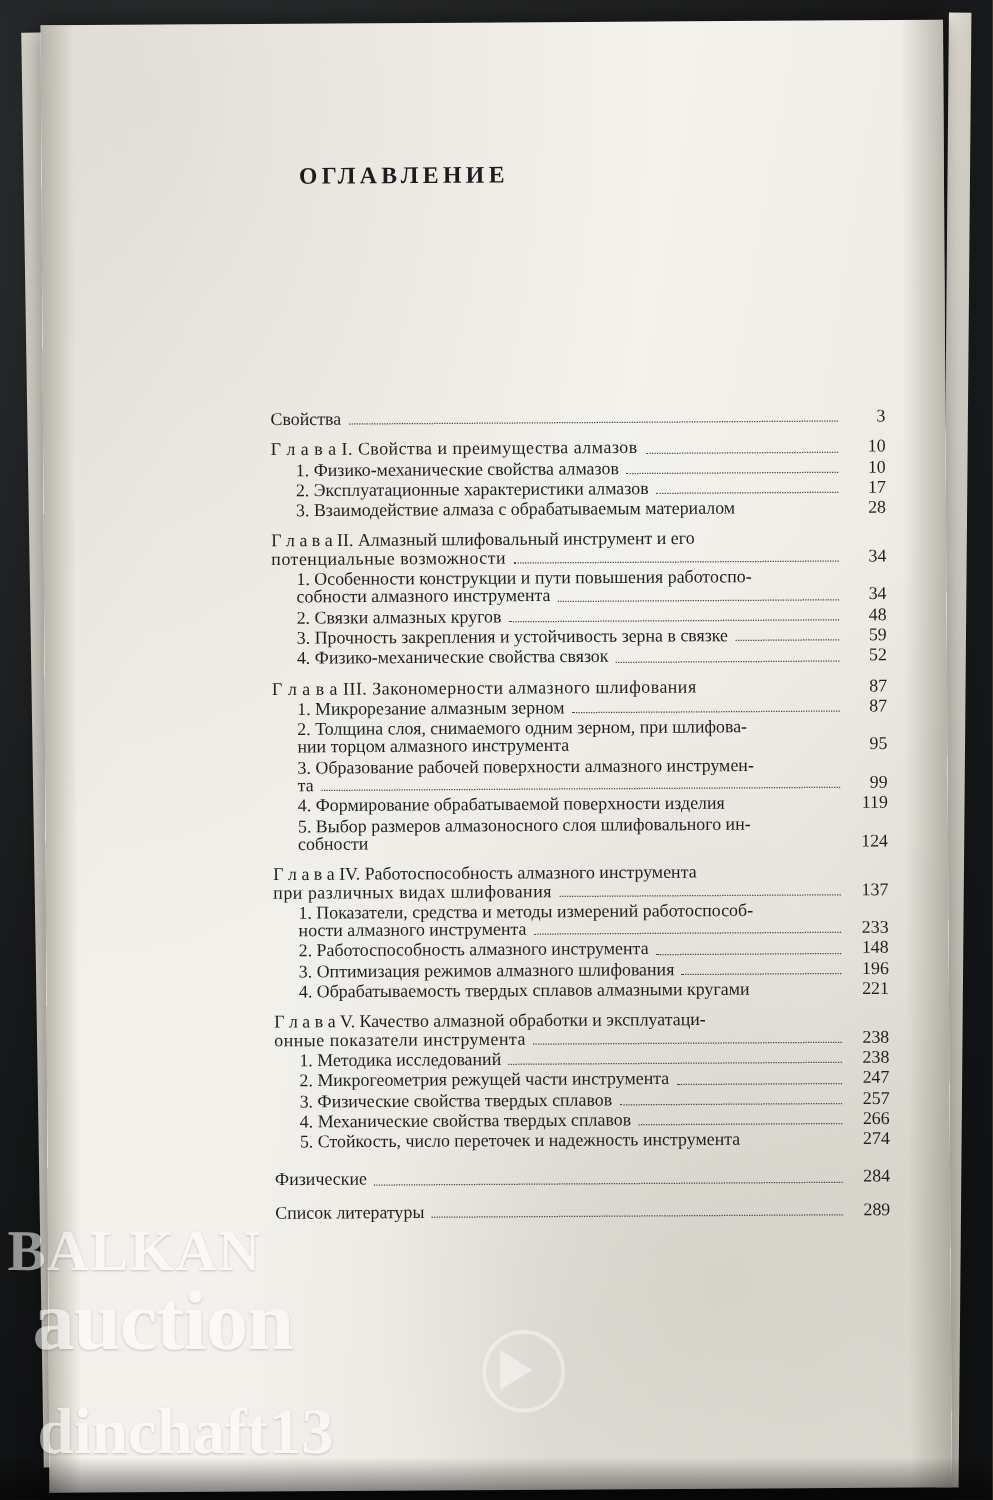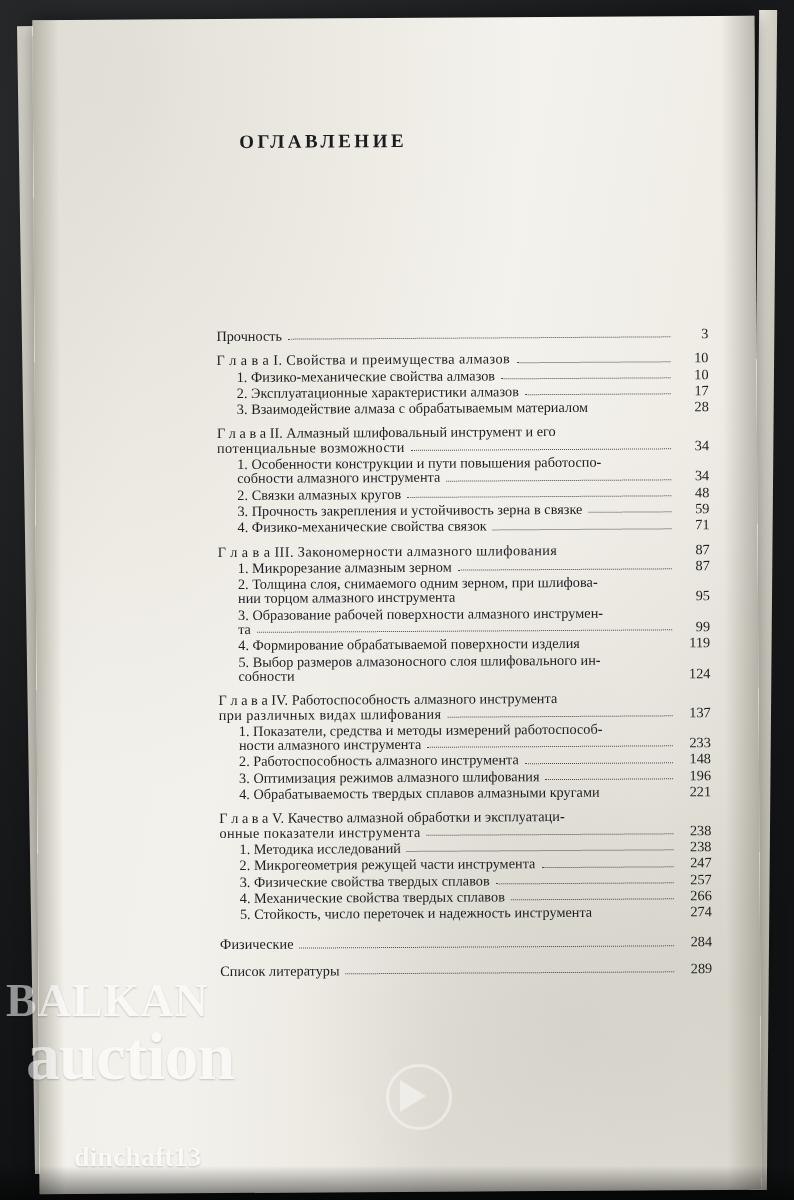--- a/index.html
+++ b/index.html
@@ -227,7 +227,7 @@
       <h1 class="heading">ОГЛАВЛЕНИЕ</h1>
       <div class="toc" id="toc">
           <div class="row">
-            <span class="txt">Прочность</span>
+            <span class="txt">Свойства</span>
             <span class="dots"></span>
             <span class="pg">3</span>
           </div>

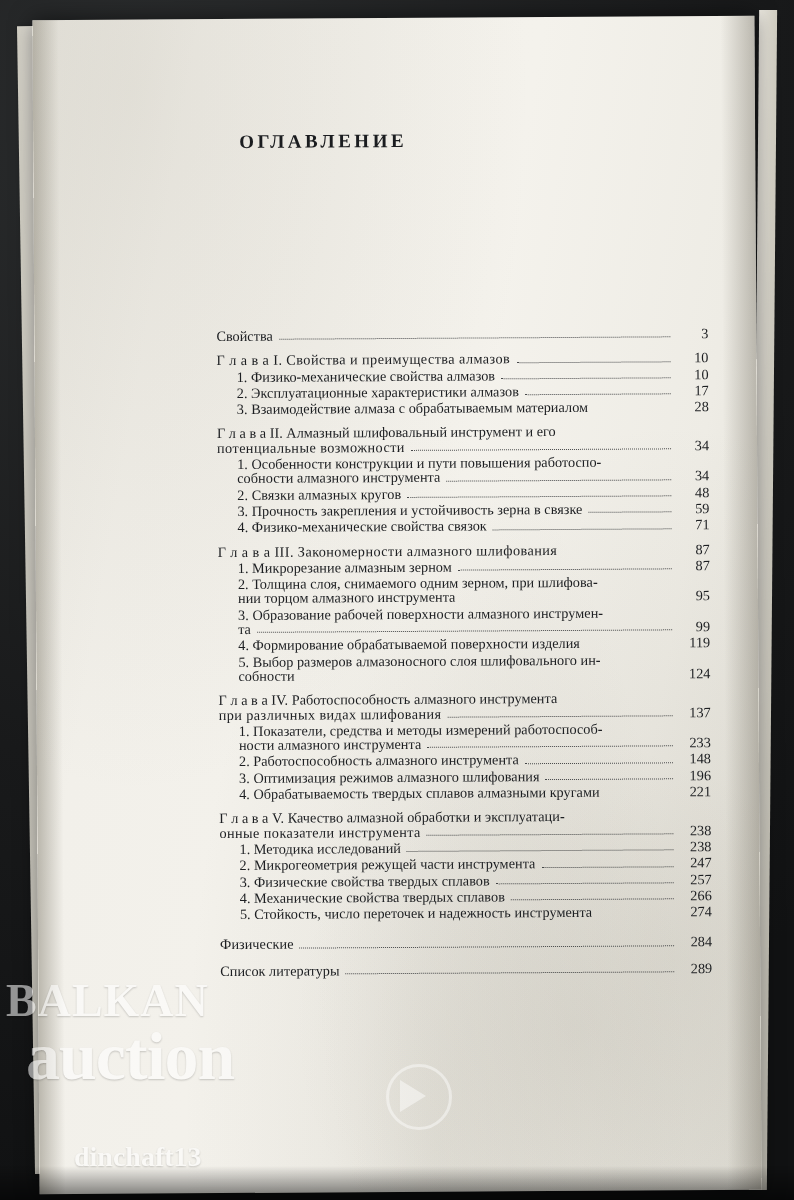--- a/index.html
+++ b/index.html
@@ -280,7 +280,7 @@
           <div class="row indent">
             <span class="txt">4. Физико-механические свойства связок</span>
             <span class="dots"></span>
-            <span class="pg">71</span>
+            <span class="pg">52</span>
           </div>
           <div class="row chapter gap-top-lg">
             <span class="txt">Г л а в а  III.  Закономерности  алмазного  шлифования</span>

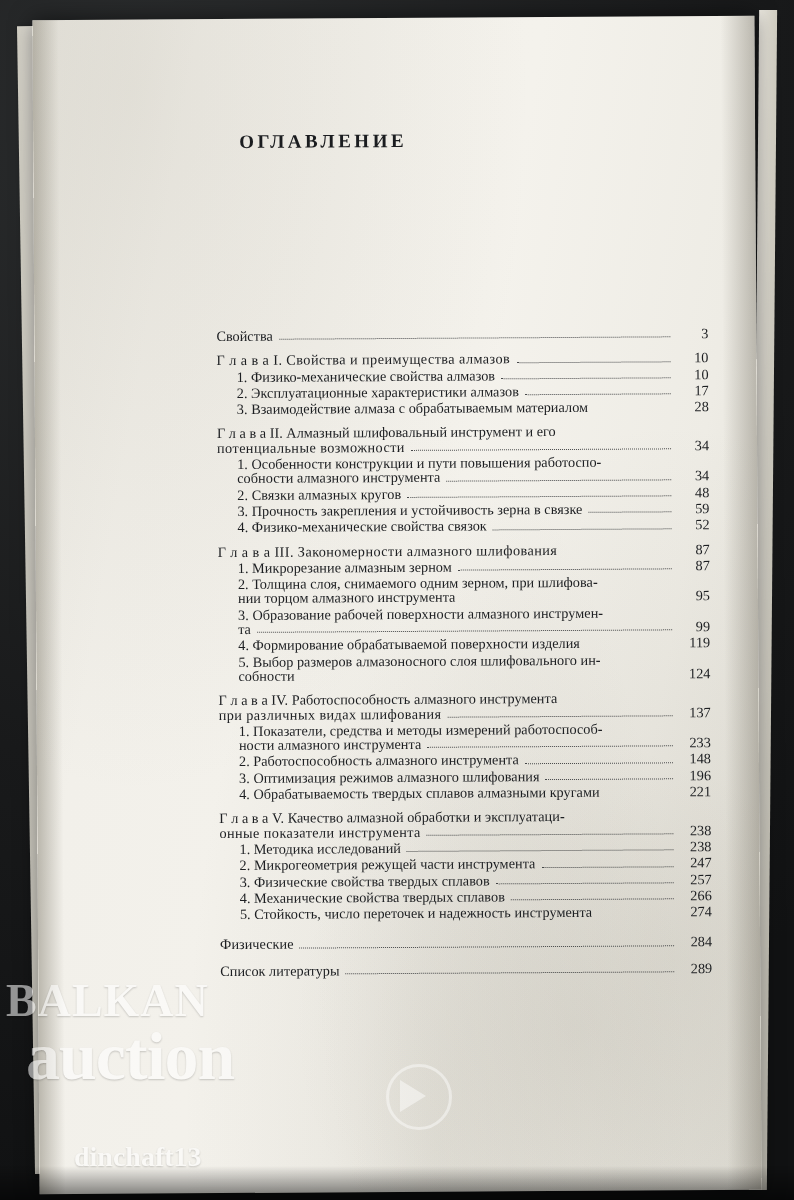--- a/index.html
+++ b/index.html
@@ -182,9 +182,8 @@
     position: absolute;
     left: 30px;
     bottom: 28px;
-    font-size: 28px;
+    font-size: 52px;
     letter-spacing: 0px;
-    margin-left: 44px;
   }
   .wm-play {
     position: absolute;

